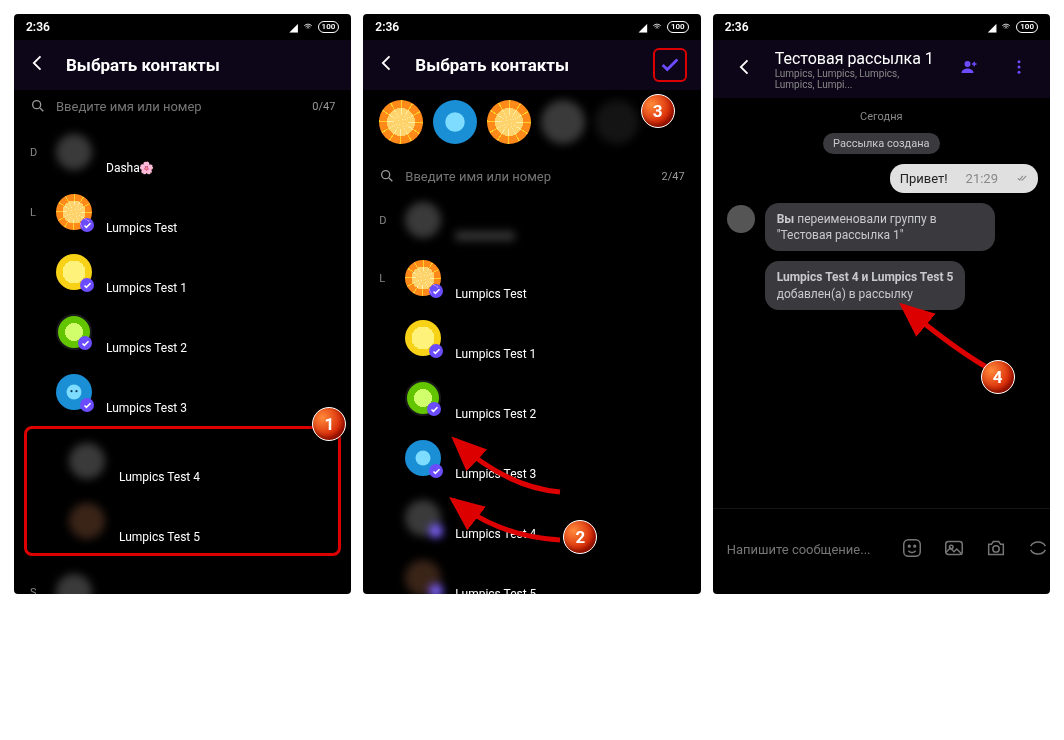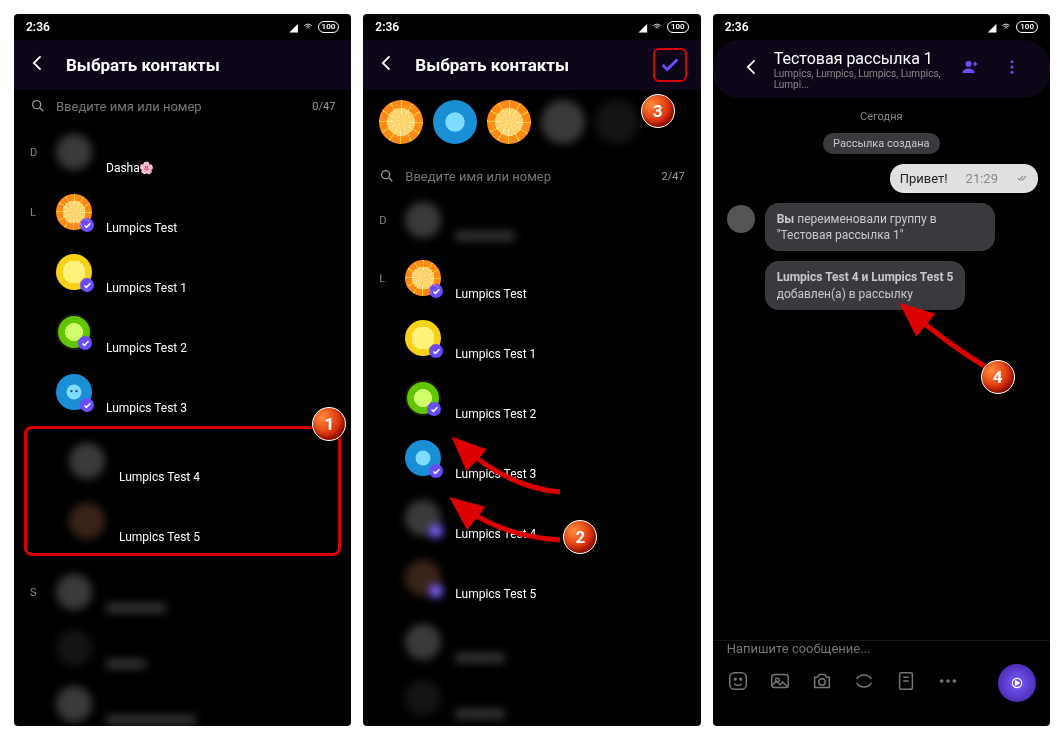--- a/index.html
+++ b/index.html
@@ -4,7 +4,7 @@
 <style>
   * { margin:0; padding:0; box-sizing:border-box; font-family:-apple-system,Roboto,Arial,sans-serif; }
   body { background:#fff; display:flex; gap:12px; padding:14px; }
-  .phone { width:340px; height:712px; background:#000; border-radius:4px; position:relative; overflow:hidden; color:#fff; display:flex; flex-direction:column; }
+  .phone { width:340px; height:580px; background:#000; border-radius:4px; position:relative; overflow:hidden; color:#fff; display:flex; flex-direction:column; }
   .status-bar { height:26px; display:flex; align-items:center; justify-content:space-between; padding:0 12px; font-size:12px; font-weight:600; }
   .sb-right { display:flex; align-items:center; gap:3px; font-size:10px; }
   .sb-right svg { width:14px; height:10px; }

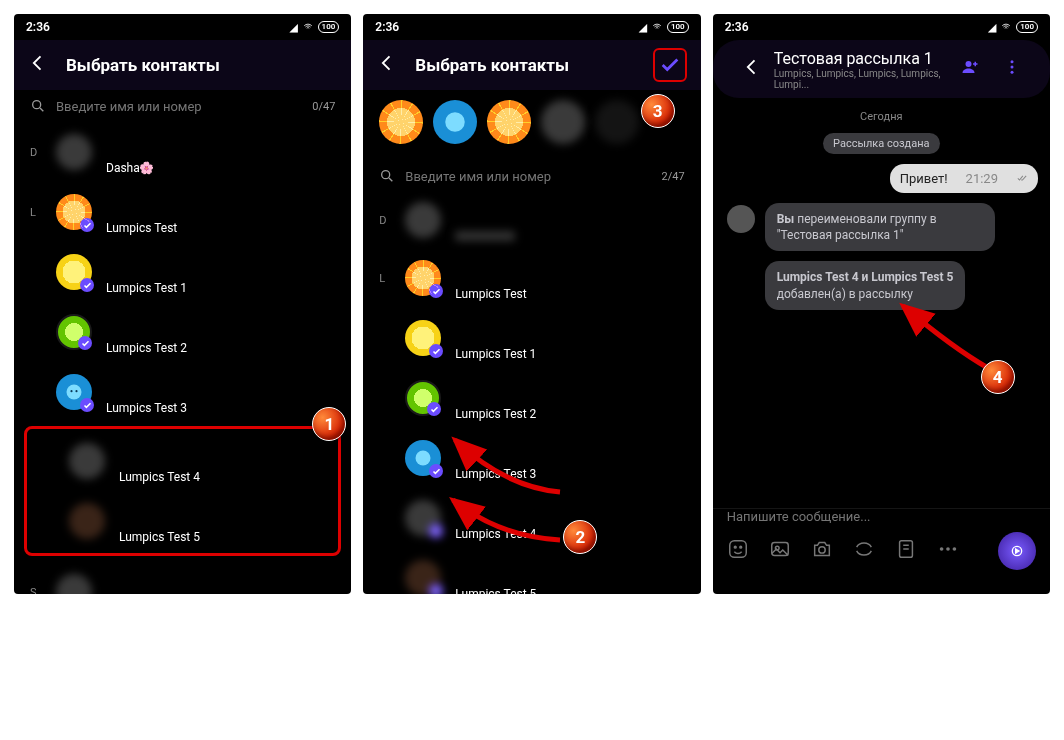--- a/index.html
+++ b/index.html
@@ -29,7 +29,7 @@
   .cname { font-size:12px;margin-top:32px; }
   .hl-box { border:2px solid #fff; border-radius:8px; margin:4px 10px; padding:2px 0; position:relative; }
   .hl-red { border:3px solid #d00; }
-  .chat-header { height:58px; display:flex; align-items:center; padding:0 29px; gap:12px; background:#0c0618;border-radius:26px; }
+  .chat-header { height:58px; display:flex; align-items:center; padding:0 22px; gap:20px; background:#0c0618; }
   .chat-htext { flex:1; }
   .chat-title { font-size:16px; }
   .chat-sub { font-size:10px; color:#888; }

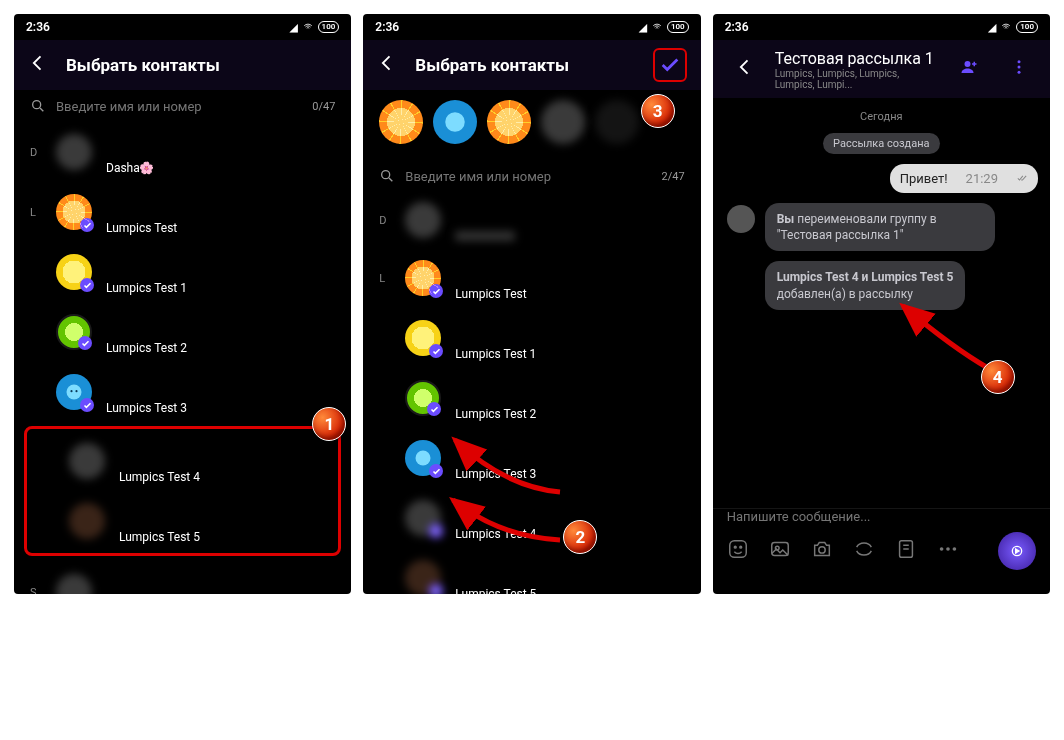--- a/index.html
+++ b/index.html
@@ -42,7 +42,7 @@
   .msg-time { font-size:13px; color:#888; }
   .msg-ticks svg { width:12px; height:10px; }
   .day-label { font-size:11px; color:#888; }
-  .compose { height:86px; display:flex; flex-direction:column; padding:0 14px 10px; gap:8px; border-top:1px solid #151515;}
+  .compose { height:86px; display:flex; flex-direction:row; padding:6px 14px 10px; gap:8px; border-top:1px solid #151515;}
   .compose input { background:transparent; border:none; color:#888; font-size:13px; outline:none; }
   .crow { display:flex; align-items:center; gap:20px; }
   .crow .cicon { opacity:.7; }

